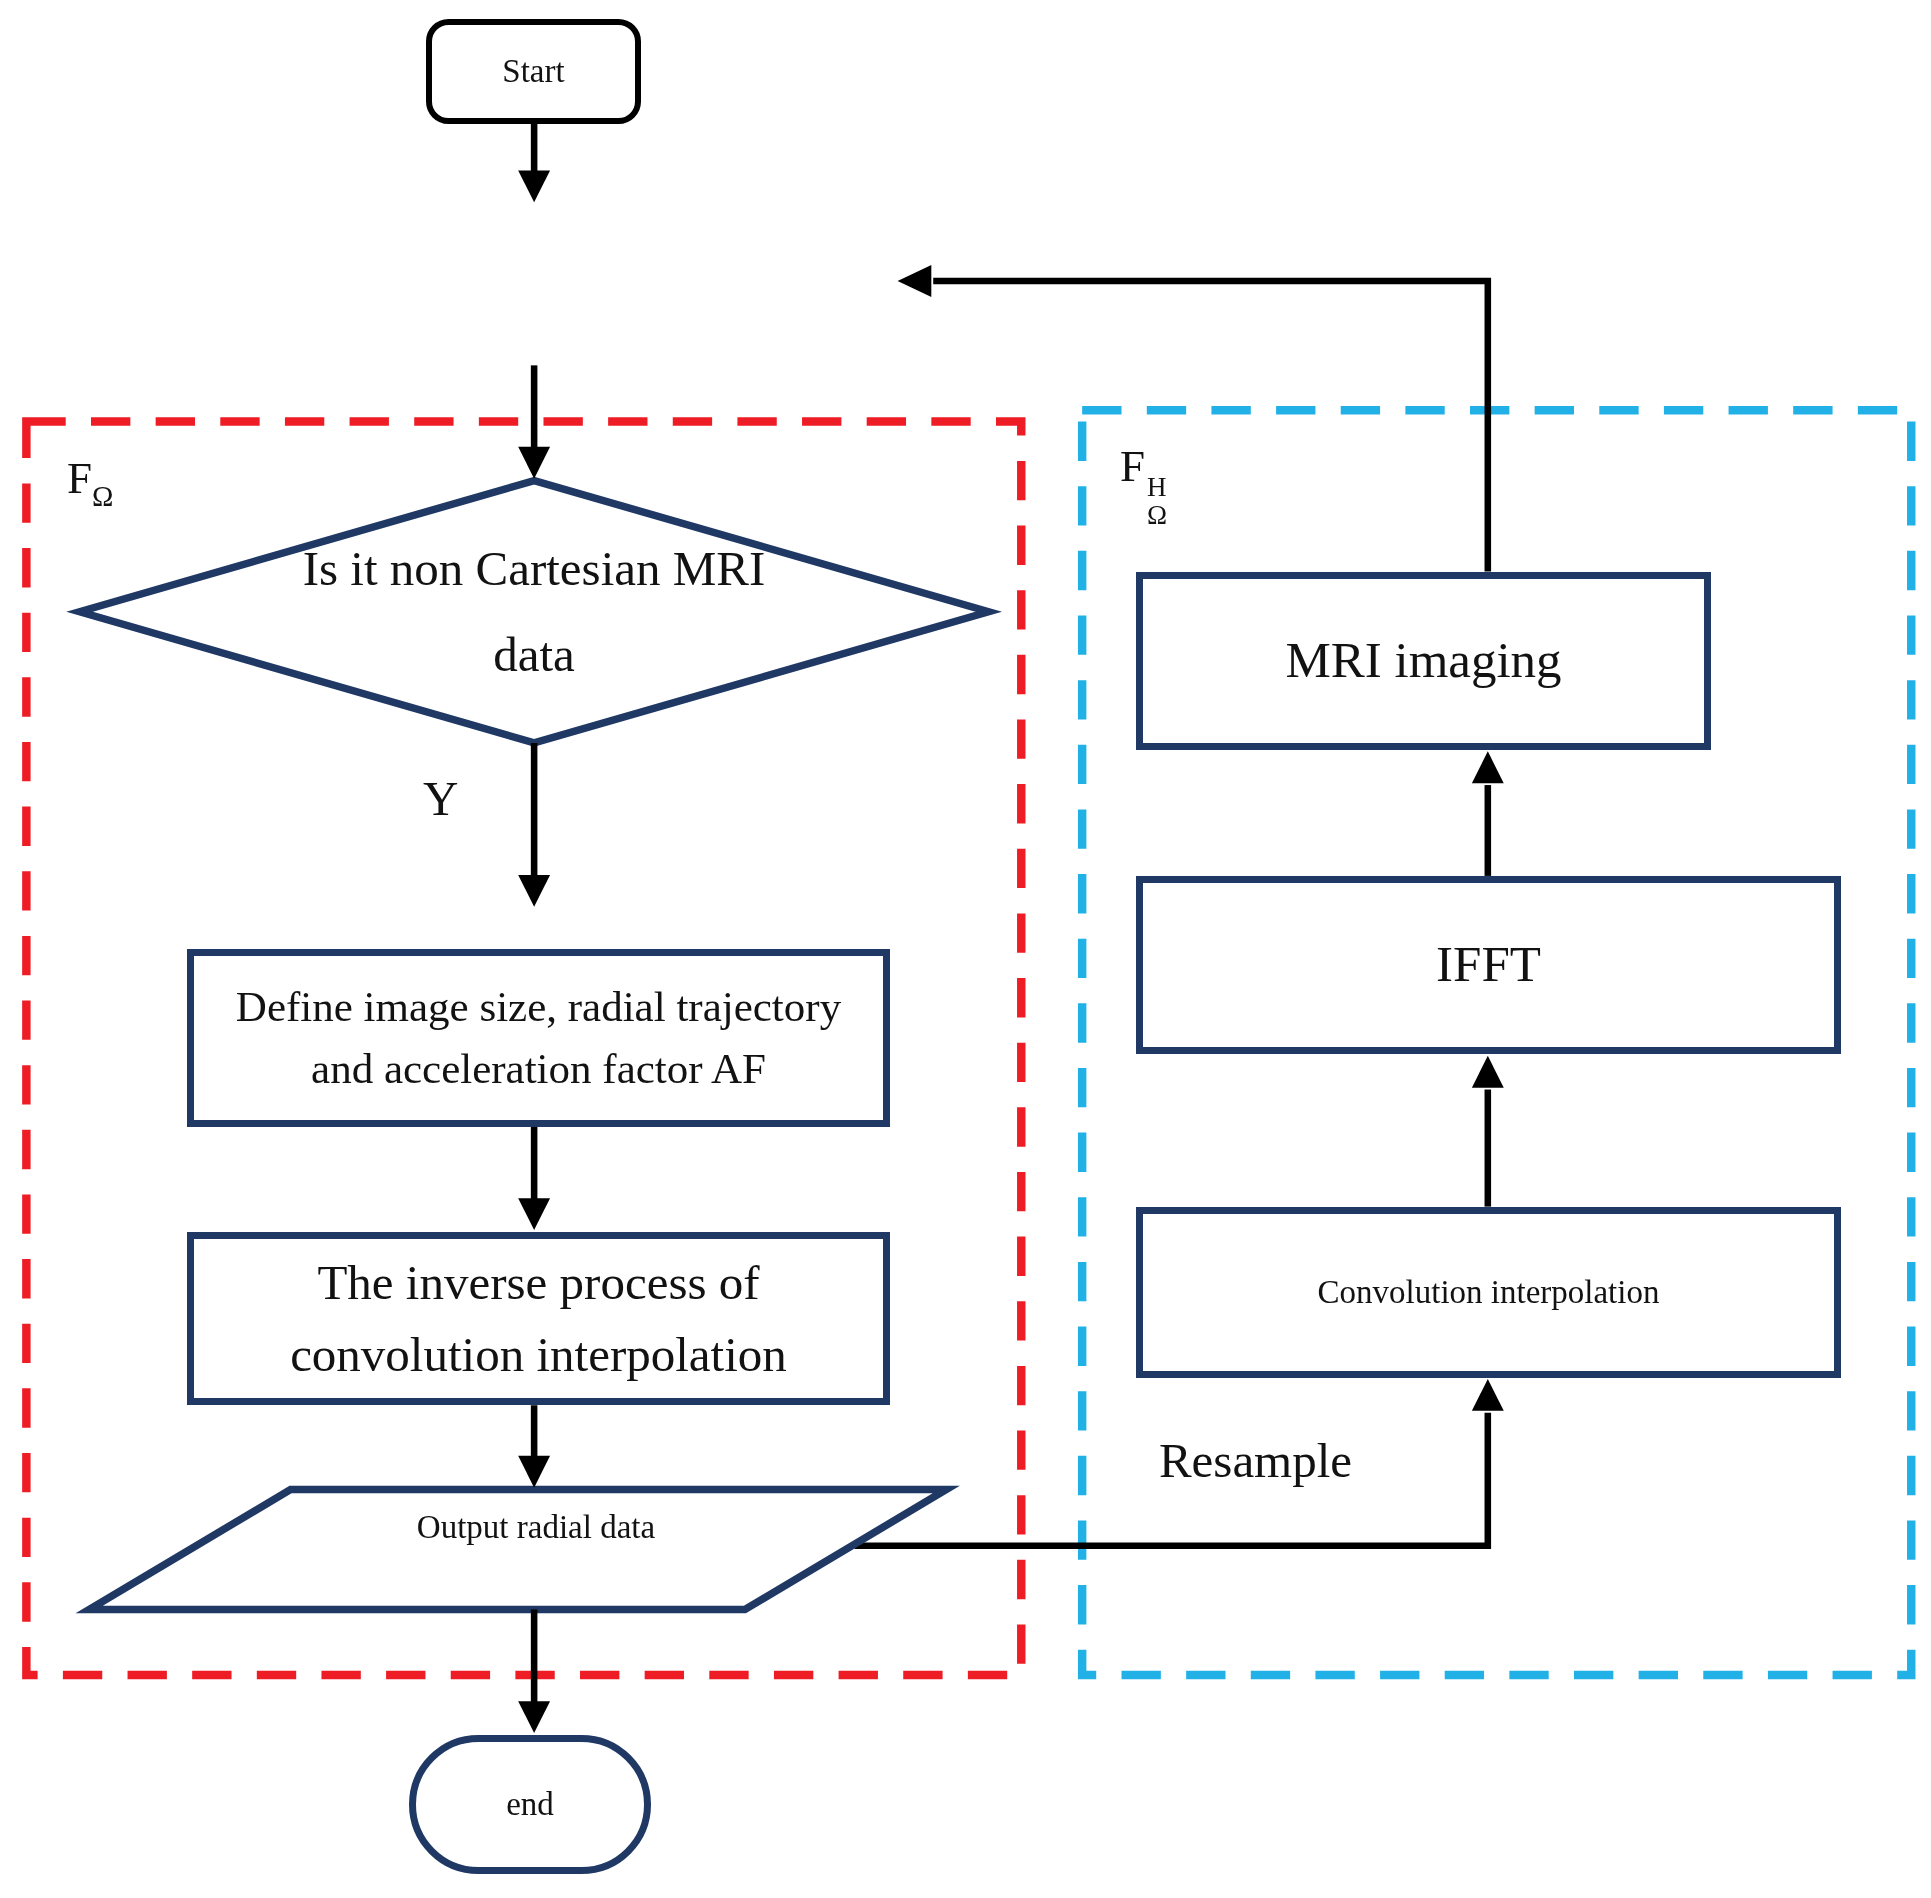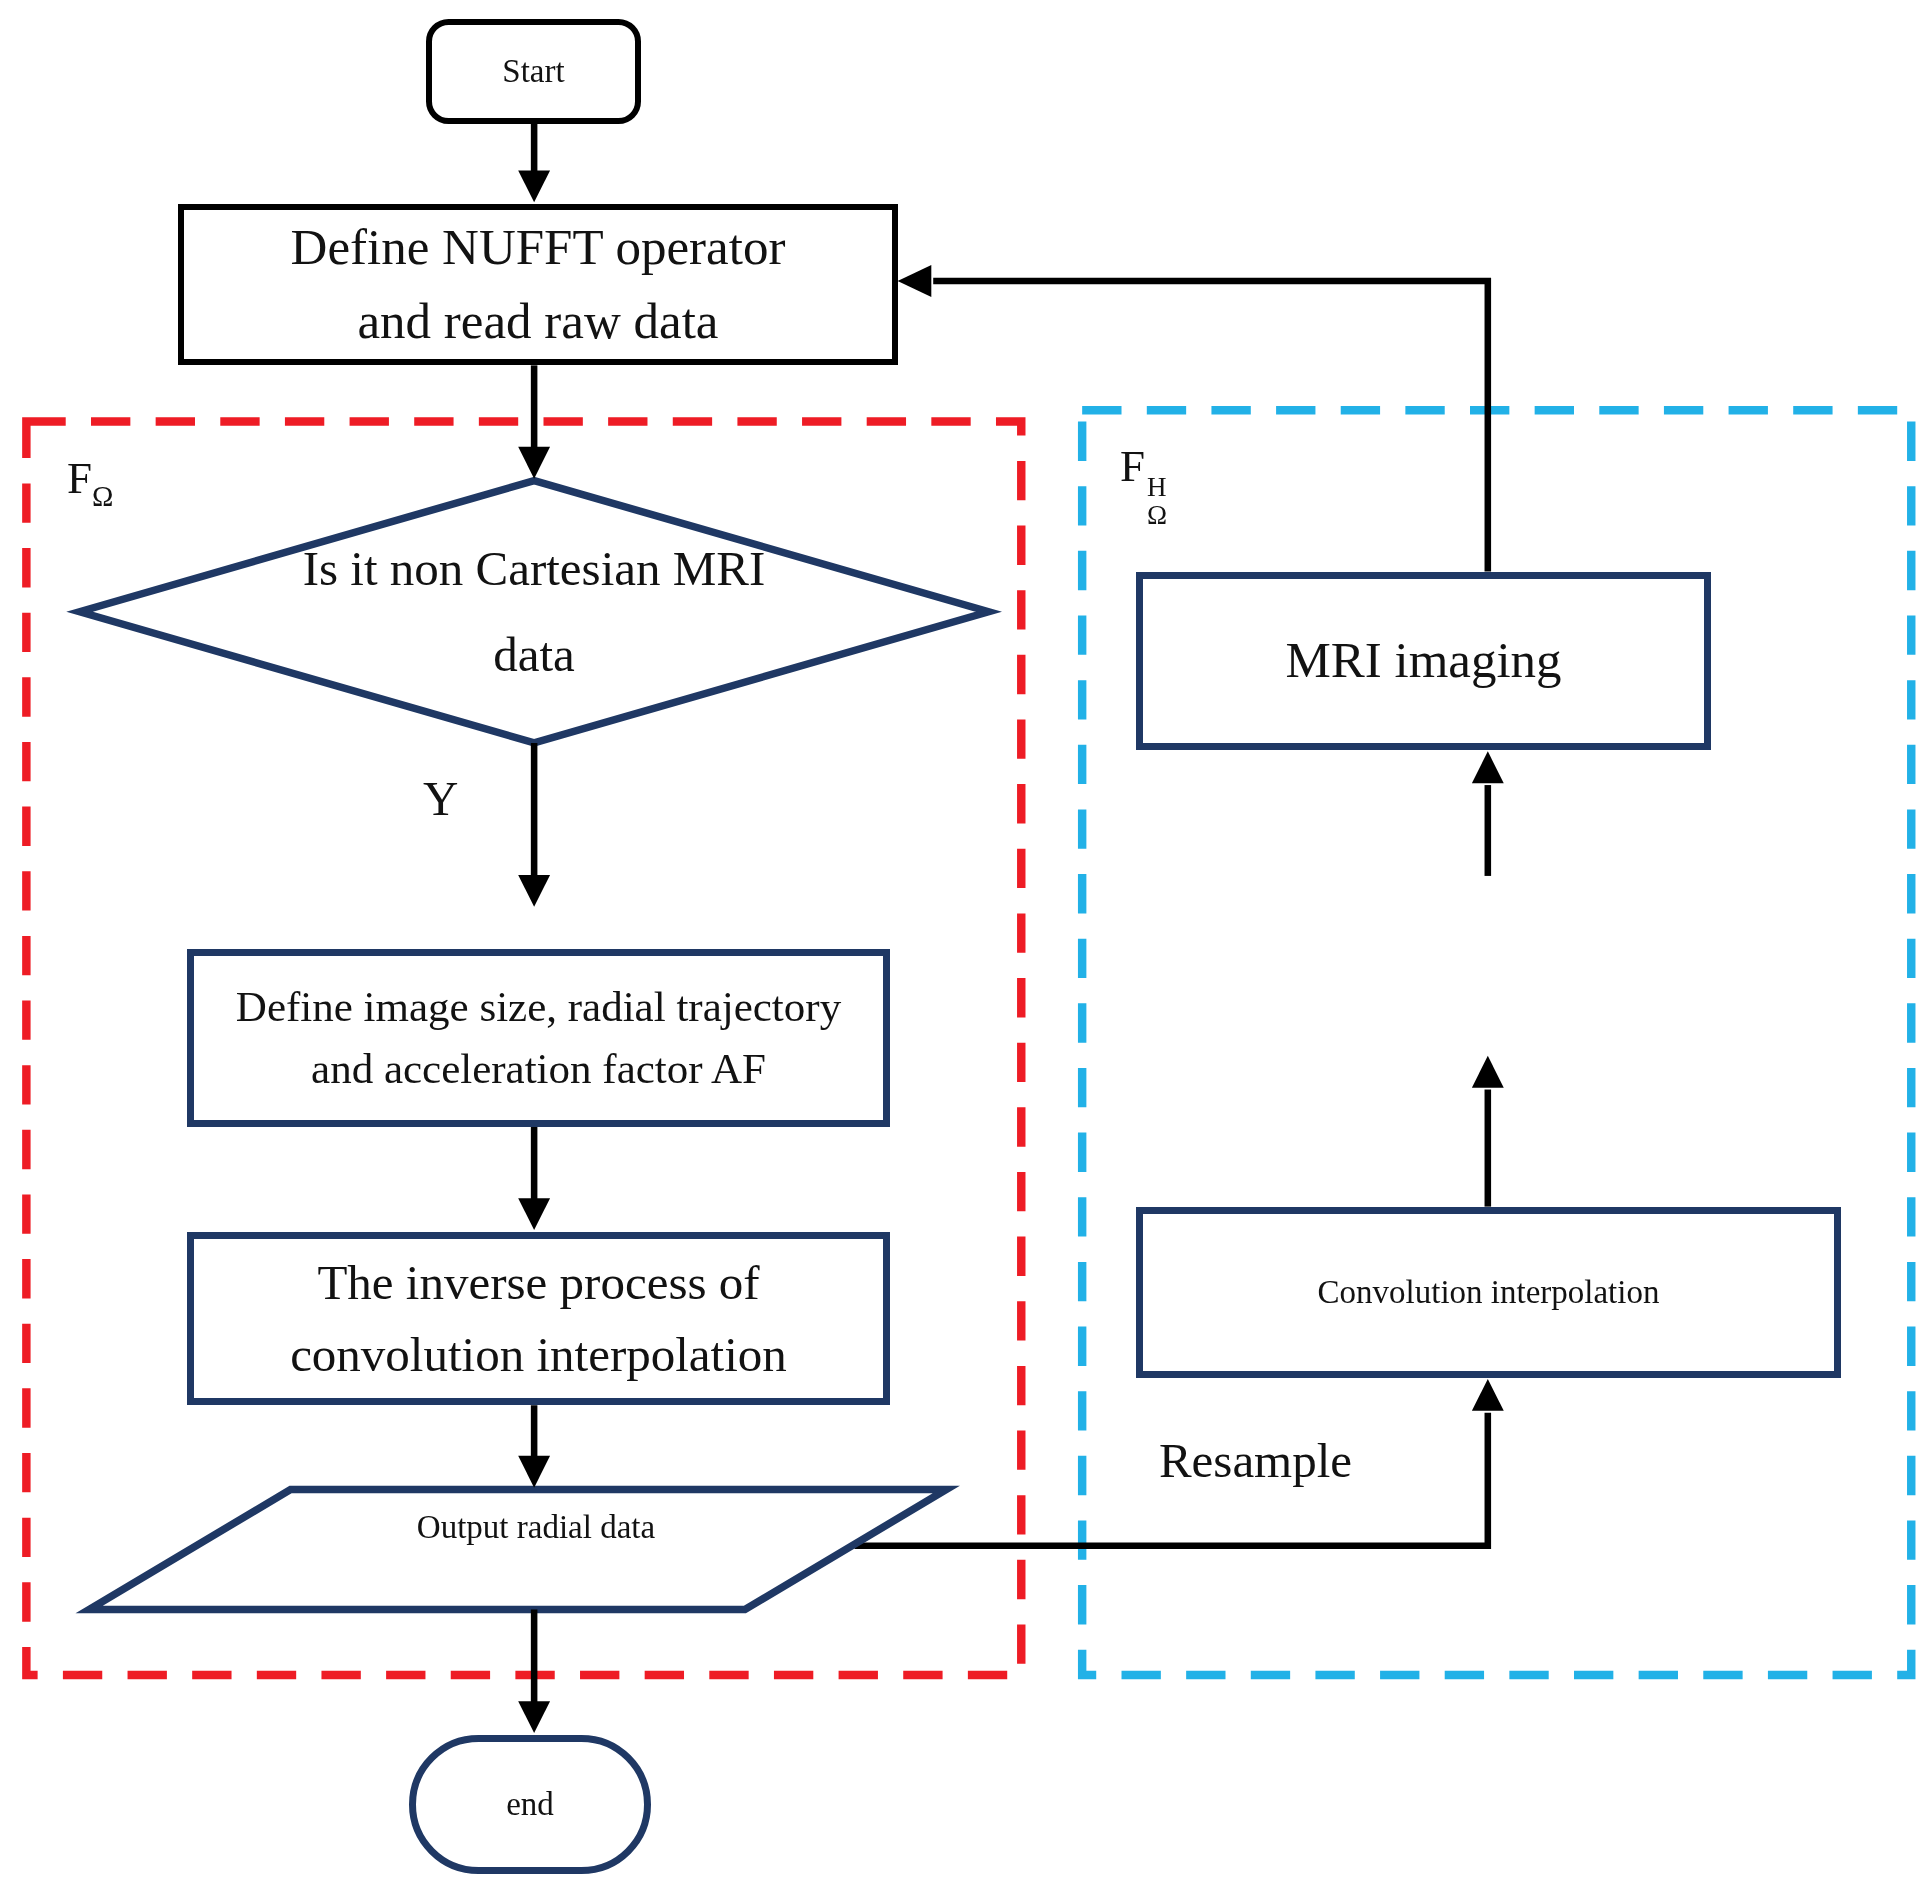--- a/index.html
+++ b/index.html
@@ -112,10 +112,6 @@
     <span>Start</span>
   </div>
 
-  <div class="box black-border t54" style="left:178px;top:204px;width:720px;height:161px;">
-    <span>Define NUFFT operator</span>
-    <span>and read raw data</span>
-  </div>
 
   <div class="op-label" style="left:67px;top:452px;">
     <span>F</span><span class="op-sub">Ω</span>

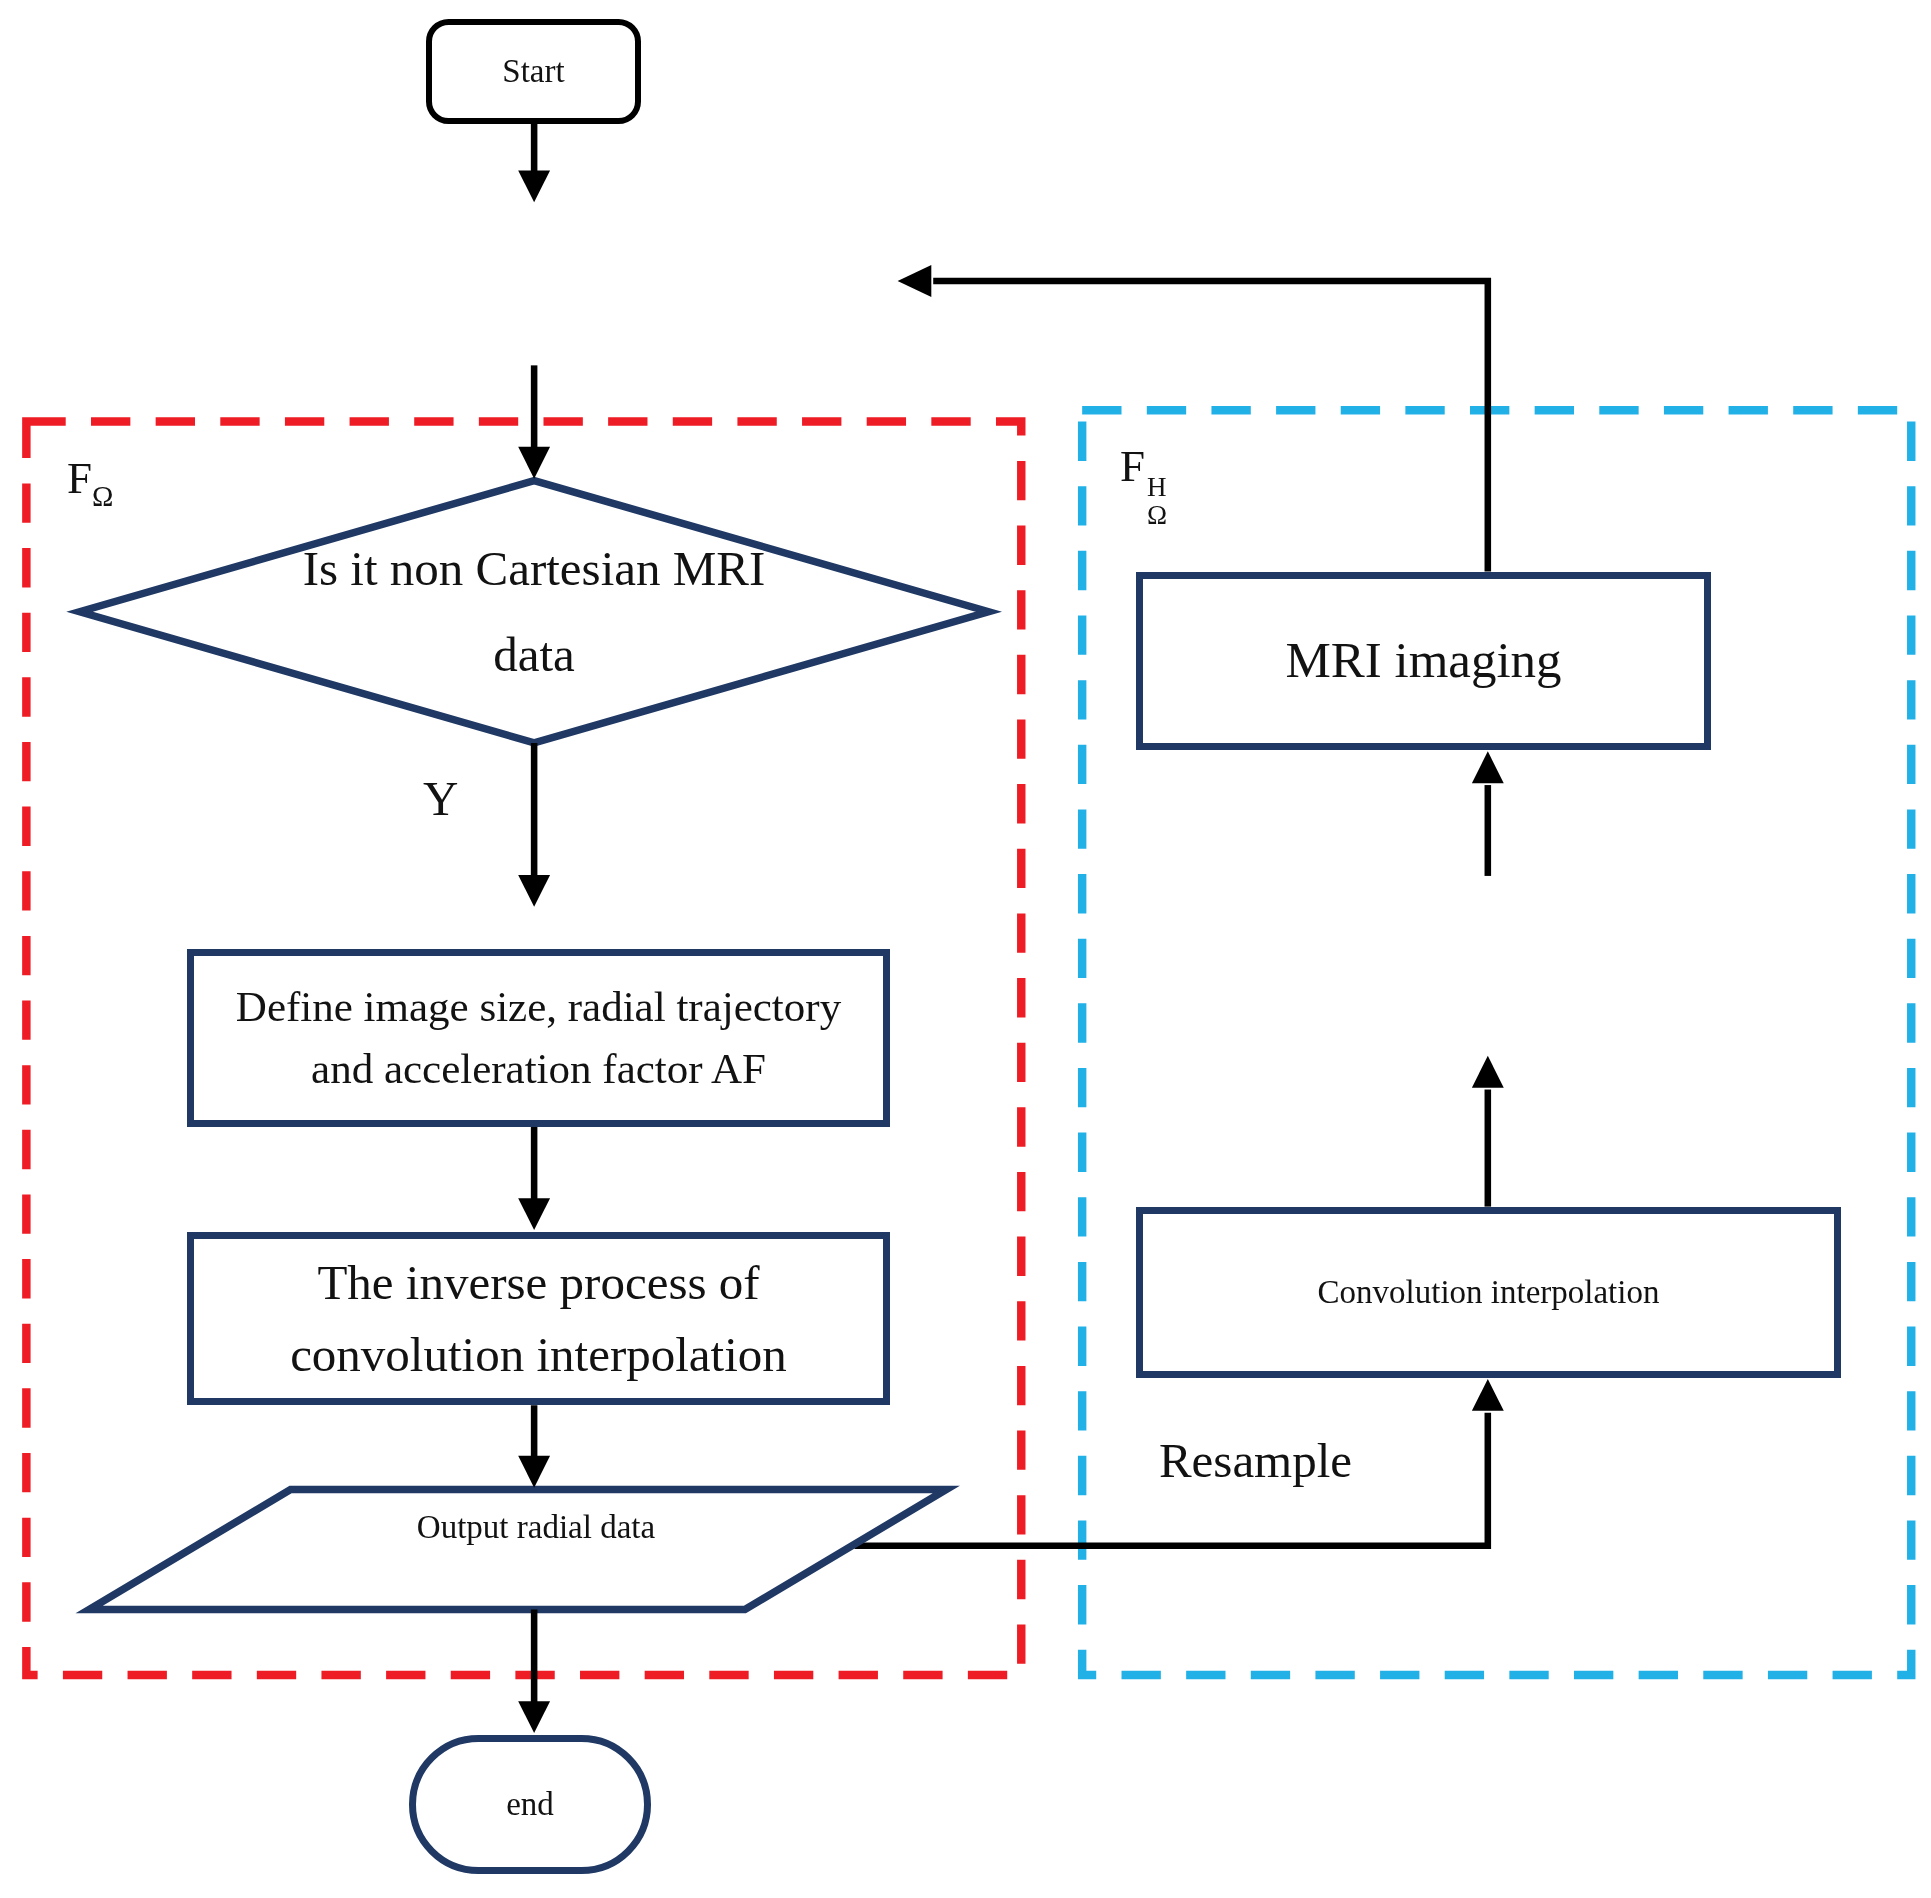--- a/index.html
+++ b/index.html
@@ -153,6 +153,9 @@
     <span>MRI imaging</span>
   </div>
 
+  <div class="box navy-border t54" style="left:1136px;top:876px;width:705px;height:178px;">
+    <span>IFFT</span>
+  </div>
 
   <div class="box navy-border t50" style="left:1136px;top:1207px;width:705px;height:171px;">
     <span>Convolution interpolation</span>

